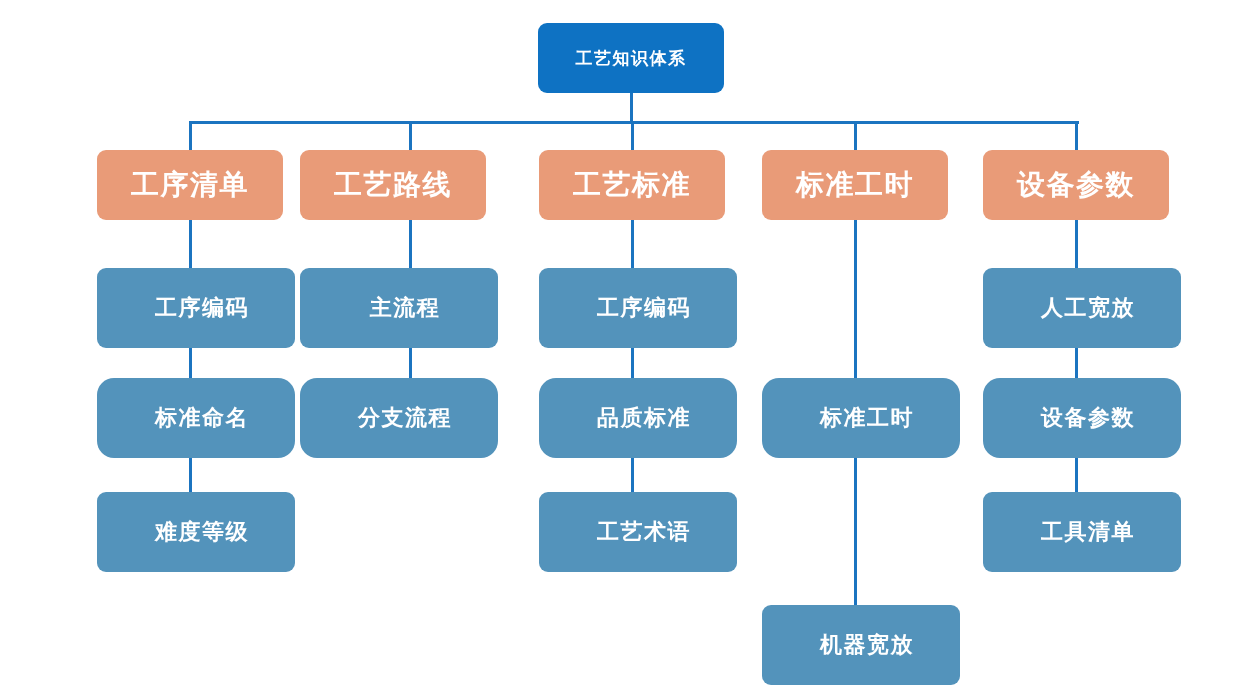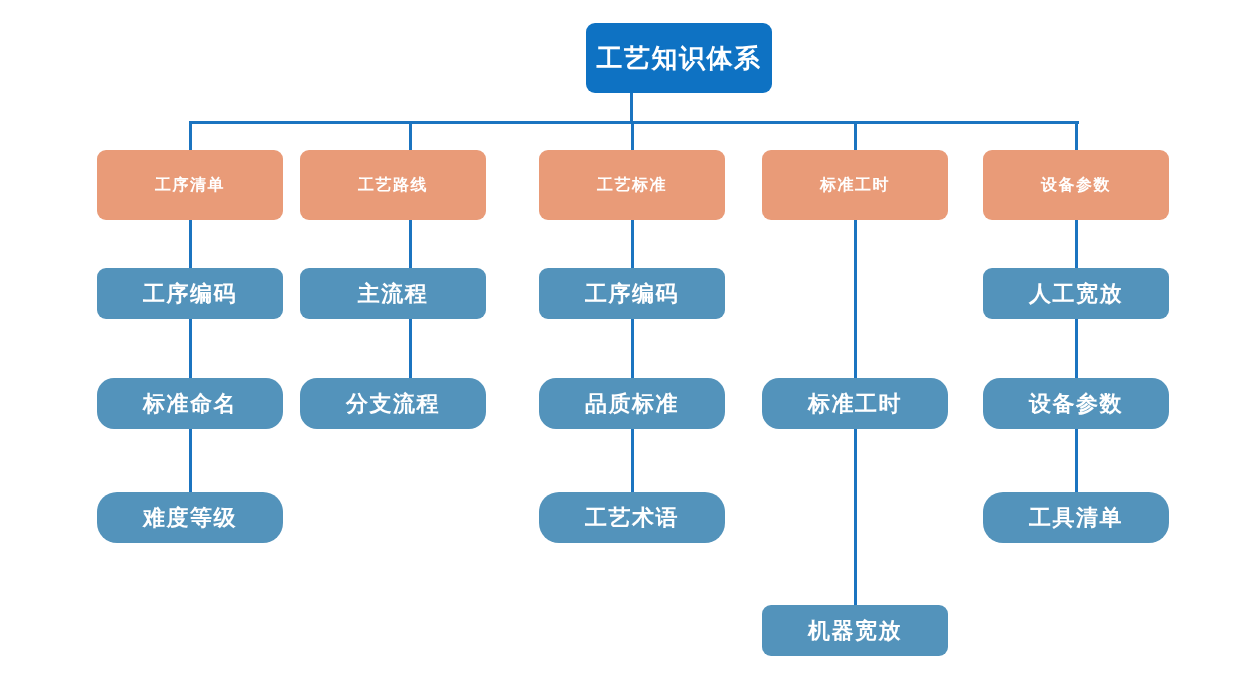--- a/index.html
+++ b/index.html
@@ -29,7 +29,7 @@
     z-index: 2;
     white-space: nowrap;
   }
-  .node.root   { background: var(--root-fill, #0e72c3);  font-size: 26px; left: 538px; top: 23px; margin-left: 48px; }
+  .node.root   { background: var(--root-fill, #0e72c3);  font-size: 17px; left: 538px; top: 23px; }
   .node.branch { background: var(--branch-fill, #e99b78); font-size: 16px; top: 150px; }
   .node.child  { background: var(--child-fill, #5393bb);  font-size: 22px; height: 51px; }
 

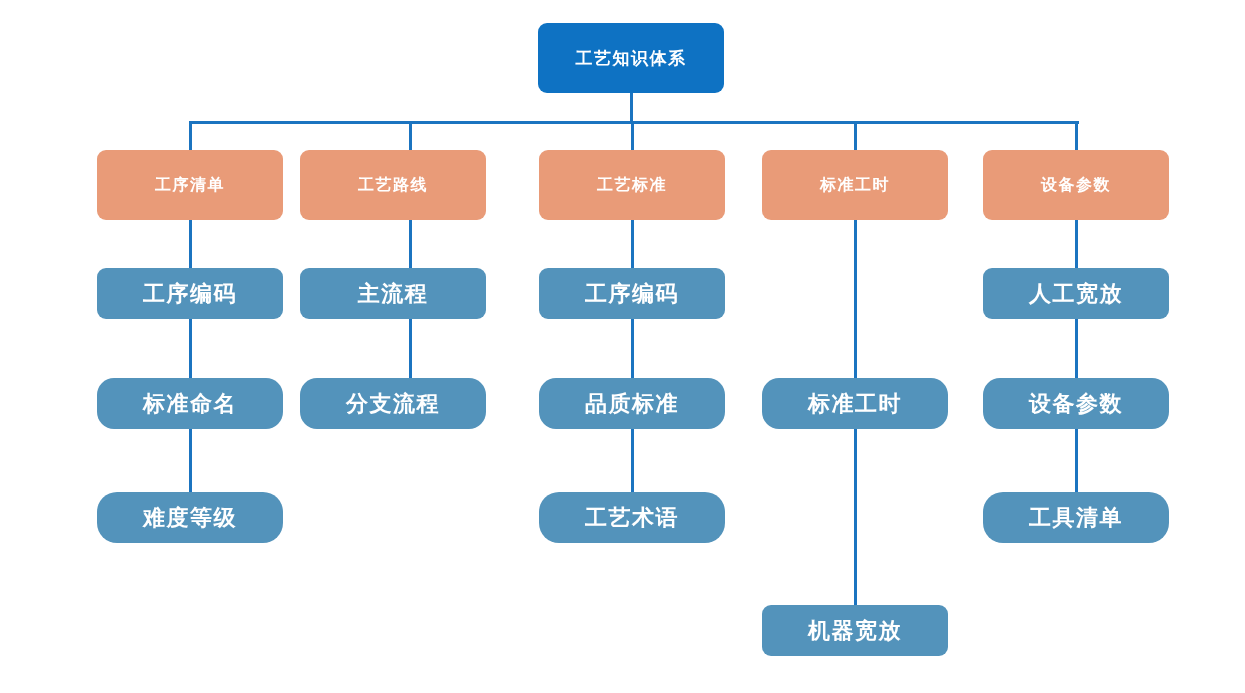--- a/index.html
+++ b/index.html
@@ -30,7 +30,7 @@
     white-space: nowrap;
   }
   .node.root   { background: var(--root-fill, #0e72c3);  font-size: 17px; left: 538px; top: 23px; }
-  .node.branch { background: var(--branch-fill, #e99b78); font-size: 16px; top: 150px; }
+  .node.branch { background: var(--branch-fill, #e99b78); font-size: 28px; top: 150px; }
   .node.child  { background: var(--child-fill, #5393bb);  font-size: 22px; height: 51px; }
 
   

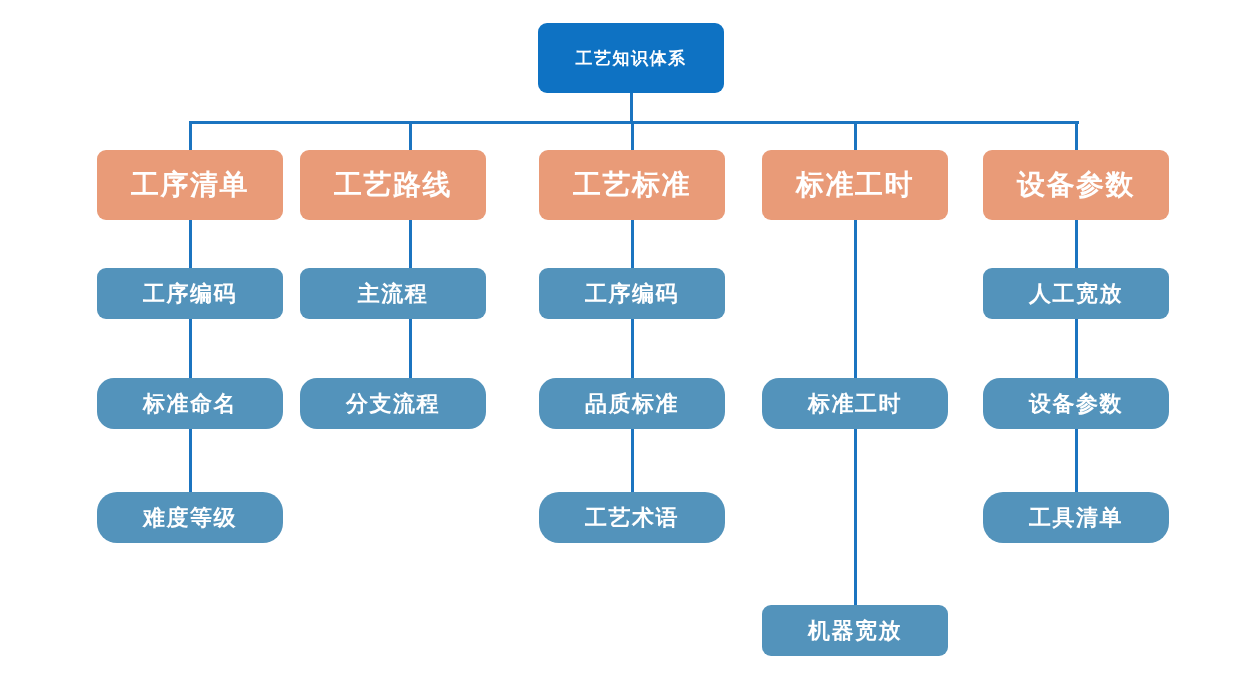--- a/index.html
+++ b/index.html
@@ -31,7 +31,7 @@
   }
   .node.root   { background: var(--root-fill, #0e72c3);  font-size: 17px; left: 538px; top: 23px; }
   .node.branch { background: var(--branch-fill, #e99b78); font-size: 28px; top: 150px; }
-  .node.child  { background: var(--child-fill, #5393bb);  font-size: 22px; height: 51px; }
+  .node.child  { background: var(--child-fill, #5393bb);  font-size: 22px; height: 80px; padding-left: 12px; }
 
   
   .c0 { left: 97px; }

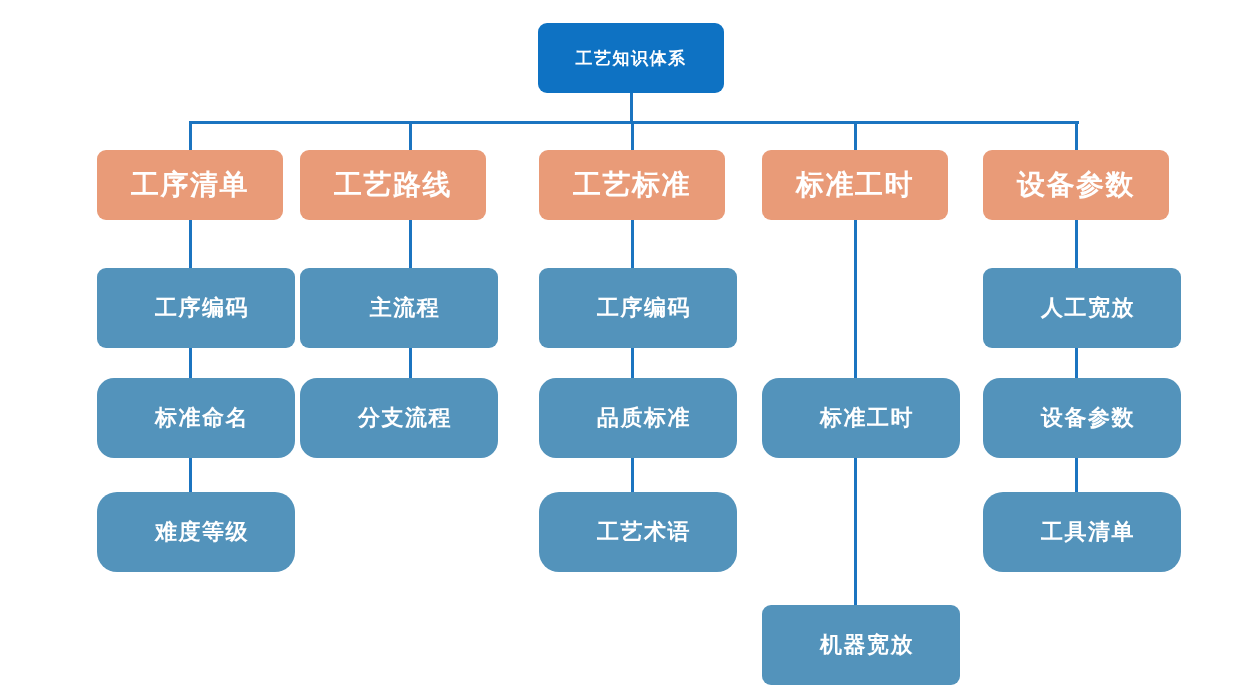--- a/index.html
+++ b/index.html
@@ -43,7 +43,7 @@
   
   .r1 { top: 268px; }
   .r2 { top: 378px; border-radius: 17px; }
-  .r3 { top: 492px; border-radius: 20px; }
+  .r3 { top: 492px; }
   .r4 { top: 605px; }
 
   .line {

